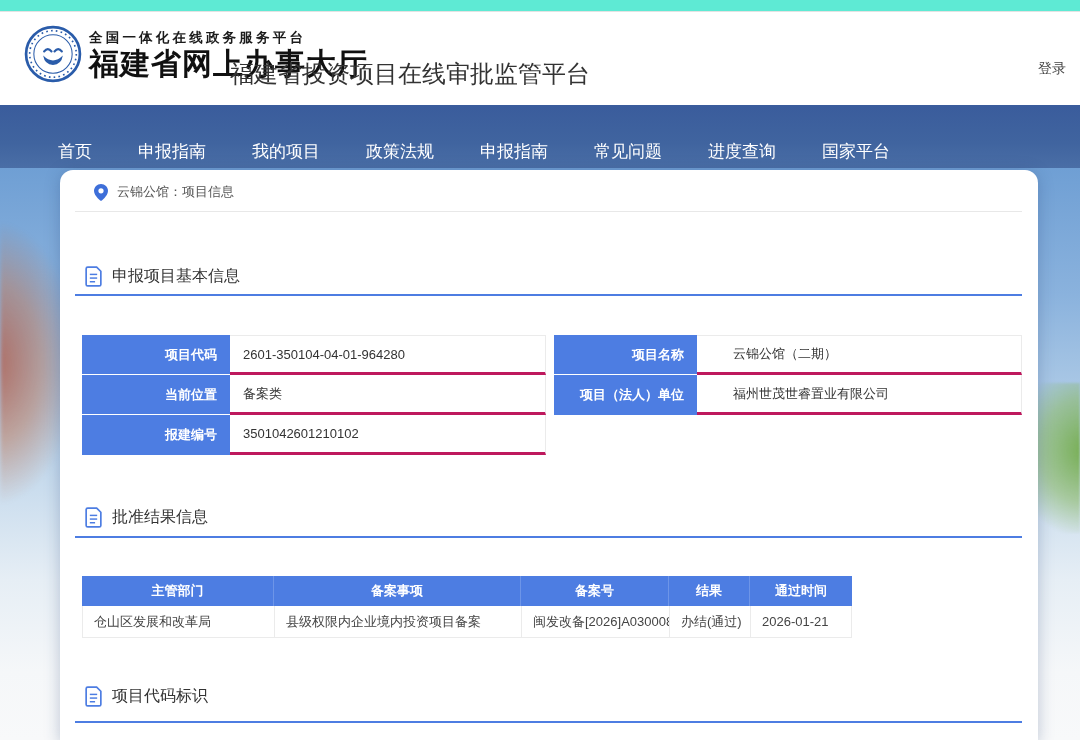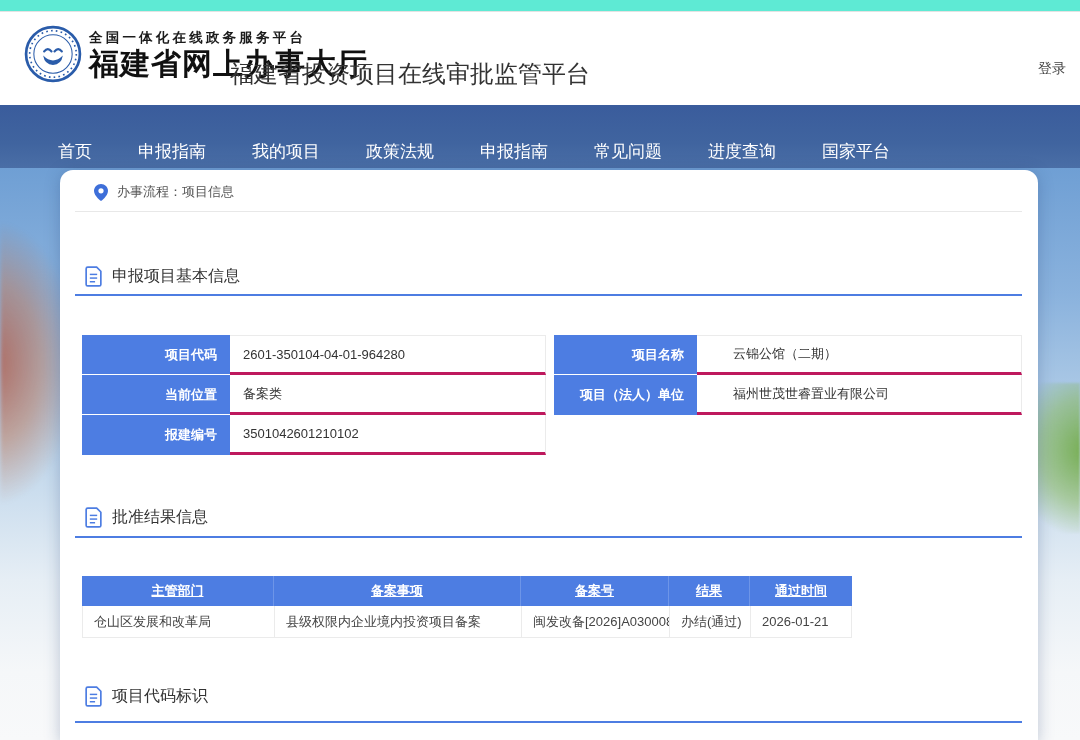--- a/index.html
+++ b/index.html
@@ -129,7 +129,7 @@
           <path d="M7 0 C3.1 0 0 3.1 0 7 c0 5 7 10 7 10 s7 -5 7 -10 C14 3.1 10.9 0 7 0 z" fill="#3e6fd9"></path>
           <circle cx="7" cy="6.8" r="2.6" fill="#fff"></circle>
         </svg>
-        <span class="breadcrumb-label">办事流程：项目信息</span>
+        <span class="breadcrumb-label">云锦公馆：项目信息</span>
       </div>
       <div class="bc-divider"></div>
 

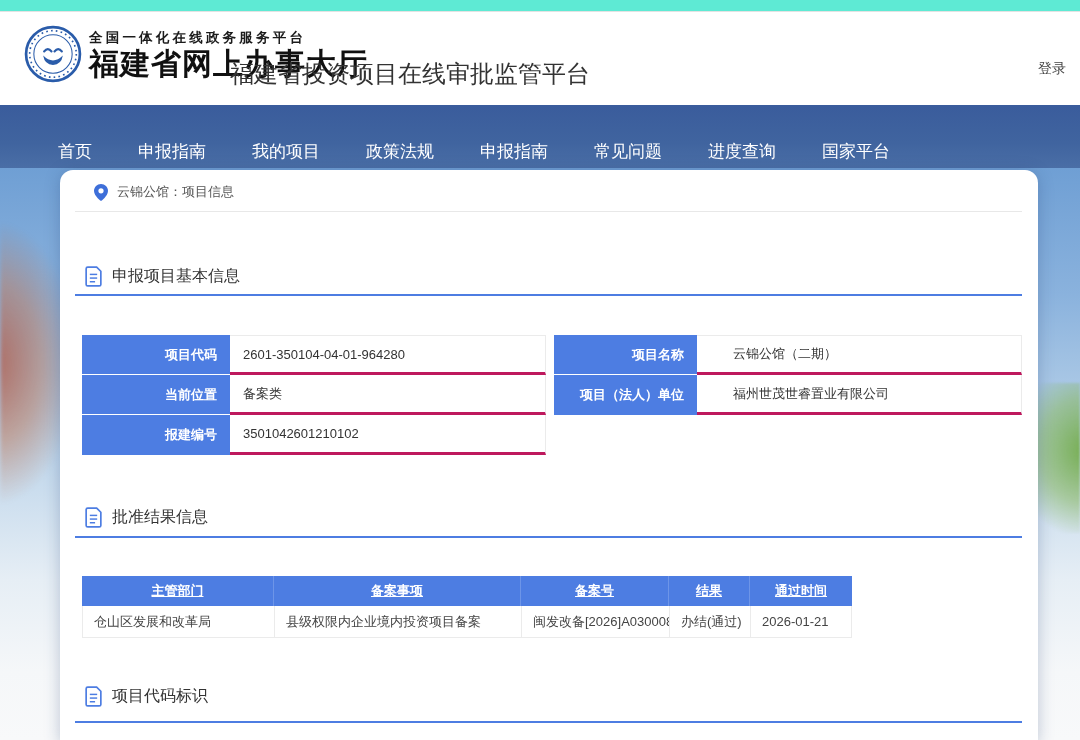--- a/index.html
+++ b/index.html
@@ -73,7 +73,7 @@
   .result-table { position:absolute; top:406px; left:22px; width:770px; }
   .rt-header { display:flex; height:30px; background:#4d7de2; }
   .rt-h { color:#fff; font-size:13px; font-weight:bold; display:flex; align-items:center;
-          justify-content:center; border-right:1px solid #6d95e8;text-decoration:underline; }
+          justify-content:center; border-right:1px solid #6d95e8; }
   .rt-h:last-child { border-right:none; }
   .rt-row { display:flex; height:32px; border:1px solid #ebebeb; border-top:none; background:#fff;justify-content:center; }
   .rt-c { font-size:13px; color:#444; display:flex; align-items:center; padding-left:11px;

